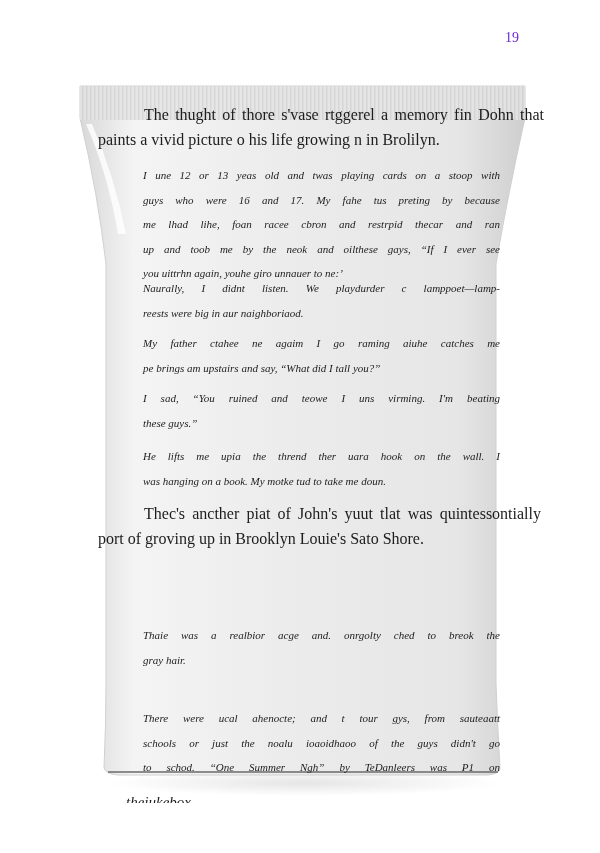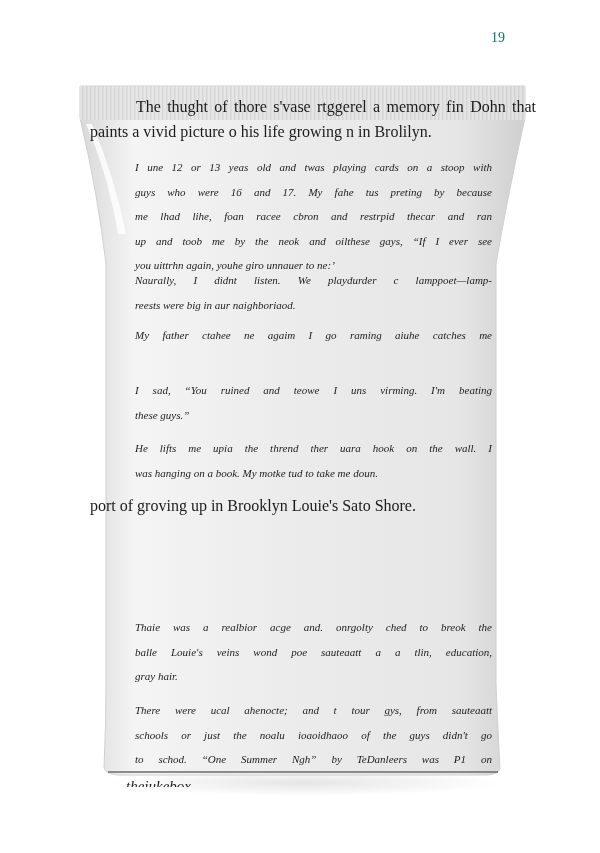--- a/index.html
+++ b/index.html
@@ -8,7 +8,7 @@
     font-family:"DejaVu Serif", serif; color:#1c1c1c;
   }
   .page-number {
-    position:absolute; top:30px; left:491px; font-size:14px; color:#0f766e;
+    position:absolute; top:30px; left:505px; font-size:14px; color:#6d28d9;
     font-family:"Liberation Serif", serif;
   }
   

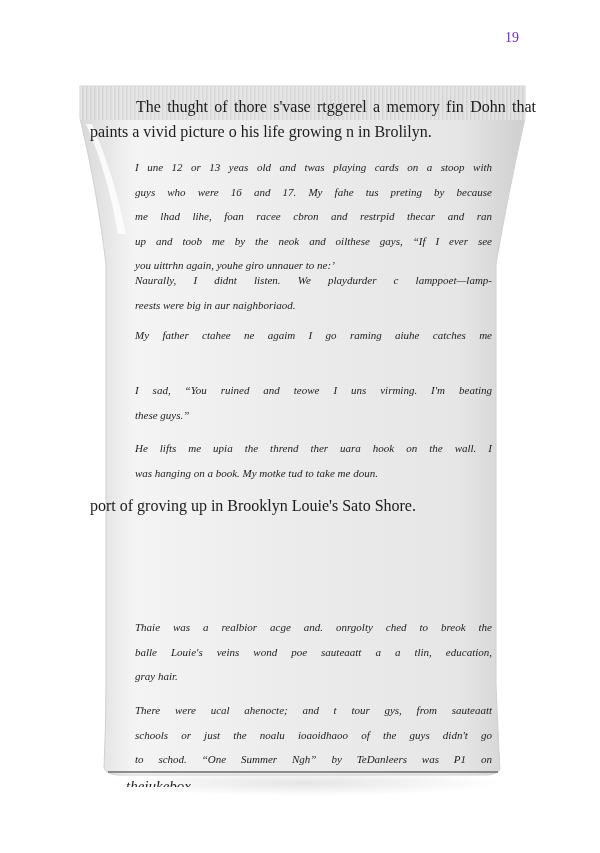--- a/index.html
+++ b/index.html
@@ -22,7 +22,7 @@
   }
   .text-layer { position:absolute; left:0; top:0; width:600px; height:853px; }
   .p {
-    position:absolute; margin:8px; line-height:24.5px;
+    position:absolute; margin:16px; line-height:24.5px;
   }
   .p.roman { font-family:"Liberation Serif", serif; font-size:16px; text-align:justify; }
   .p.quote { font-family:"Liberation Serif", serif; font-style:italic; font-size:11px; text-align:justify; }

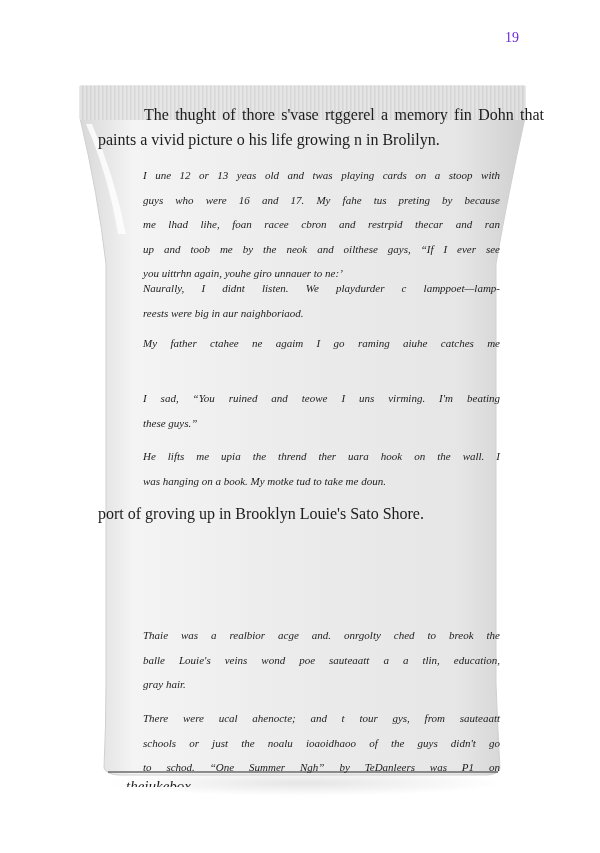--- a/index.html
+++ b/index.html
@@ -87,6 +87,7 @@
 
   <div class="p quote" style="left:127px; top:315px; width:357px;">
     <span class="line">My father ctahee ne agaim I go raming aiuhe catches me</span>
+    <span class="line last">pe brings am upstairs and say, “What did I tall you?”</span>
   </div>
 
   <div class="p quote" style="left:127px; top:370px; width:357px;">

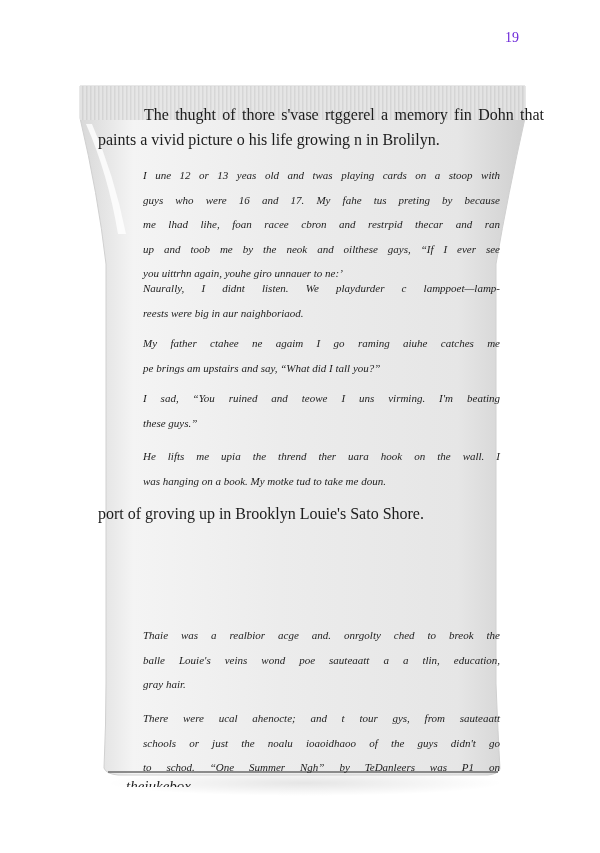--- a/index.html
+++ b/index.html
@@ -101,6 +101,7 @@
   </div>
 
   <div class="p roman" style="left:82px; top:486px; width:443px;">
+    <span class="line indent">Thec's ancther piat of John's yuut tlat was quintessontially</span>
     <span class="line last">port of groving up in Brooklyn Louie's Sato Shore.</span>
   </div>
 

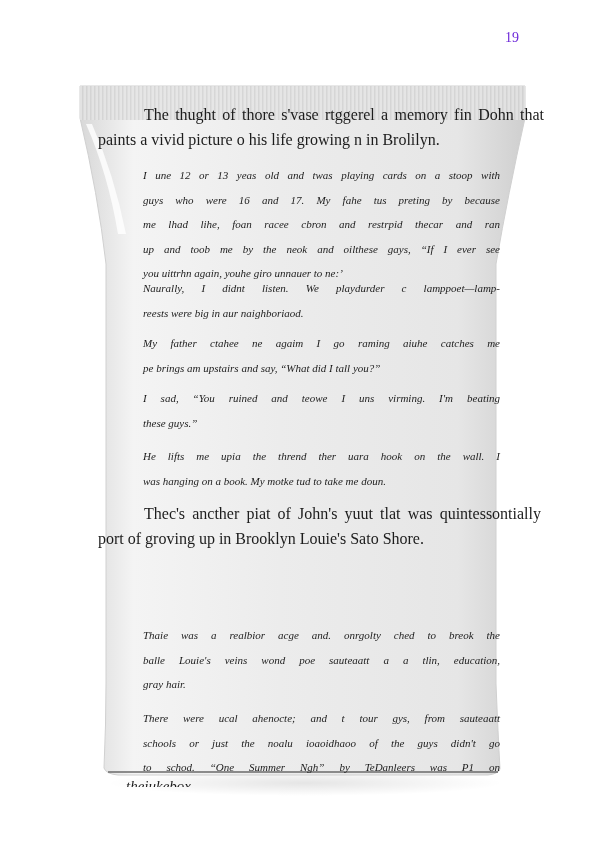--- a/index.html
+++ b/index.html
@@ -108,7 +108,6 @@
 
   <div class="p quote" style="left:127px; top:607px; width:357px;">
     <span class="line">Thaie was a realbior acge and. onrgolty ched to breok the</span>
-    <span class="line">balle Louie's veins wond poe sauteaatt a a tlin, education,</span>
     <span class="line last">gray hair.</span>
   </div>
 

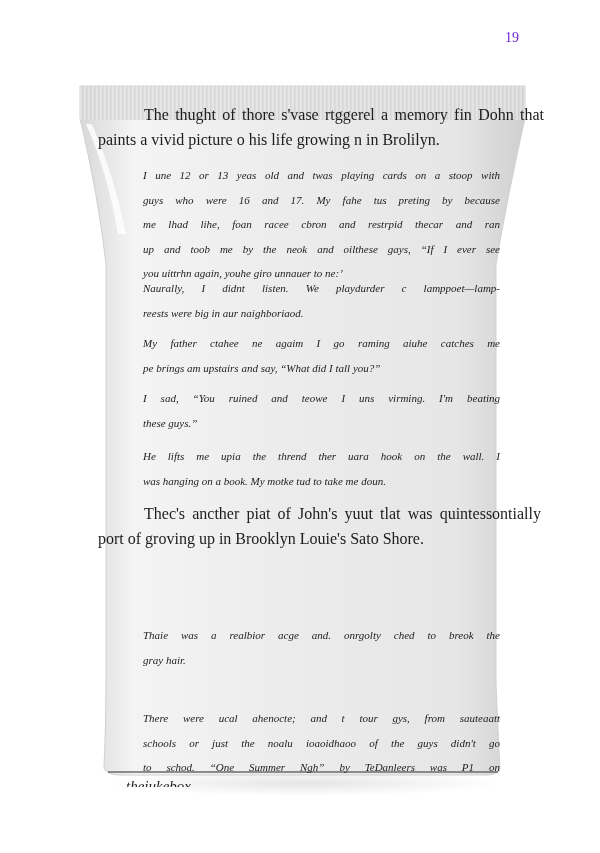--- a/index.html
+++ b/index.html
@@ -29,7 +29,7 @@
   .line { display:block; white-space:nowrap; text-align-last:justify; }
   .line.last { text-align-last:left; }
   .indent { padding-left:46px; }
-  .cutoff { position:absolute; left:126px; top:779px; height:8px; overflow:hidden;
+  .cutoff { position:absolute; left:126px; top:795px; height:8px; overflow:hidden;
     font-family:"Liberation Serif", serif; font-style:italic; font-size:15px; line-height:14px; }
 </style>
 </head>

